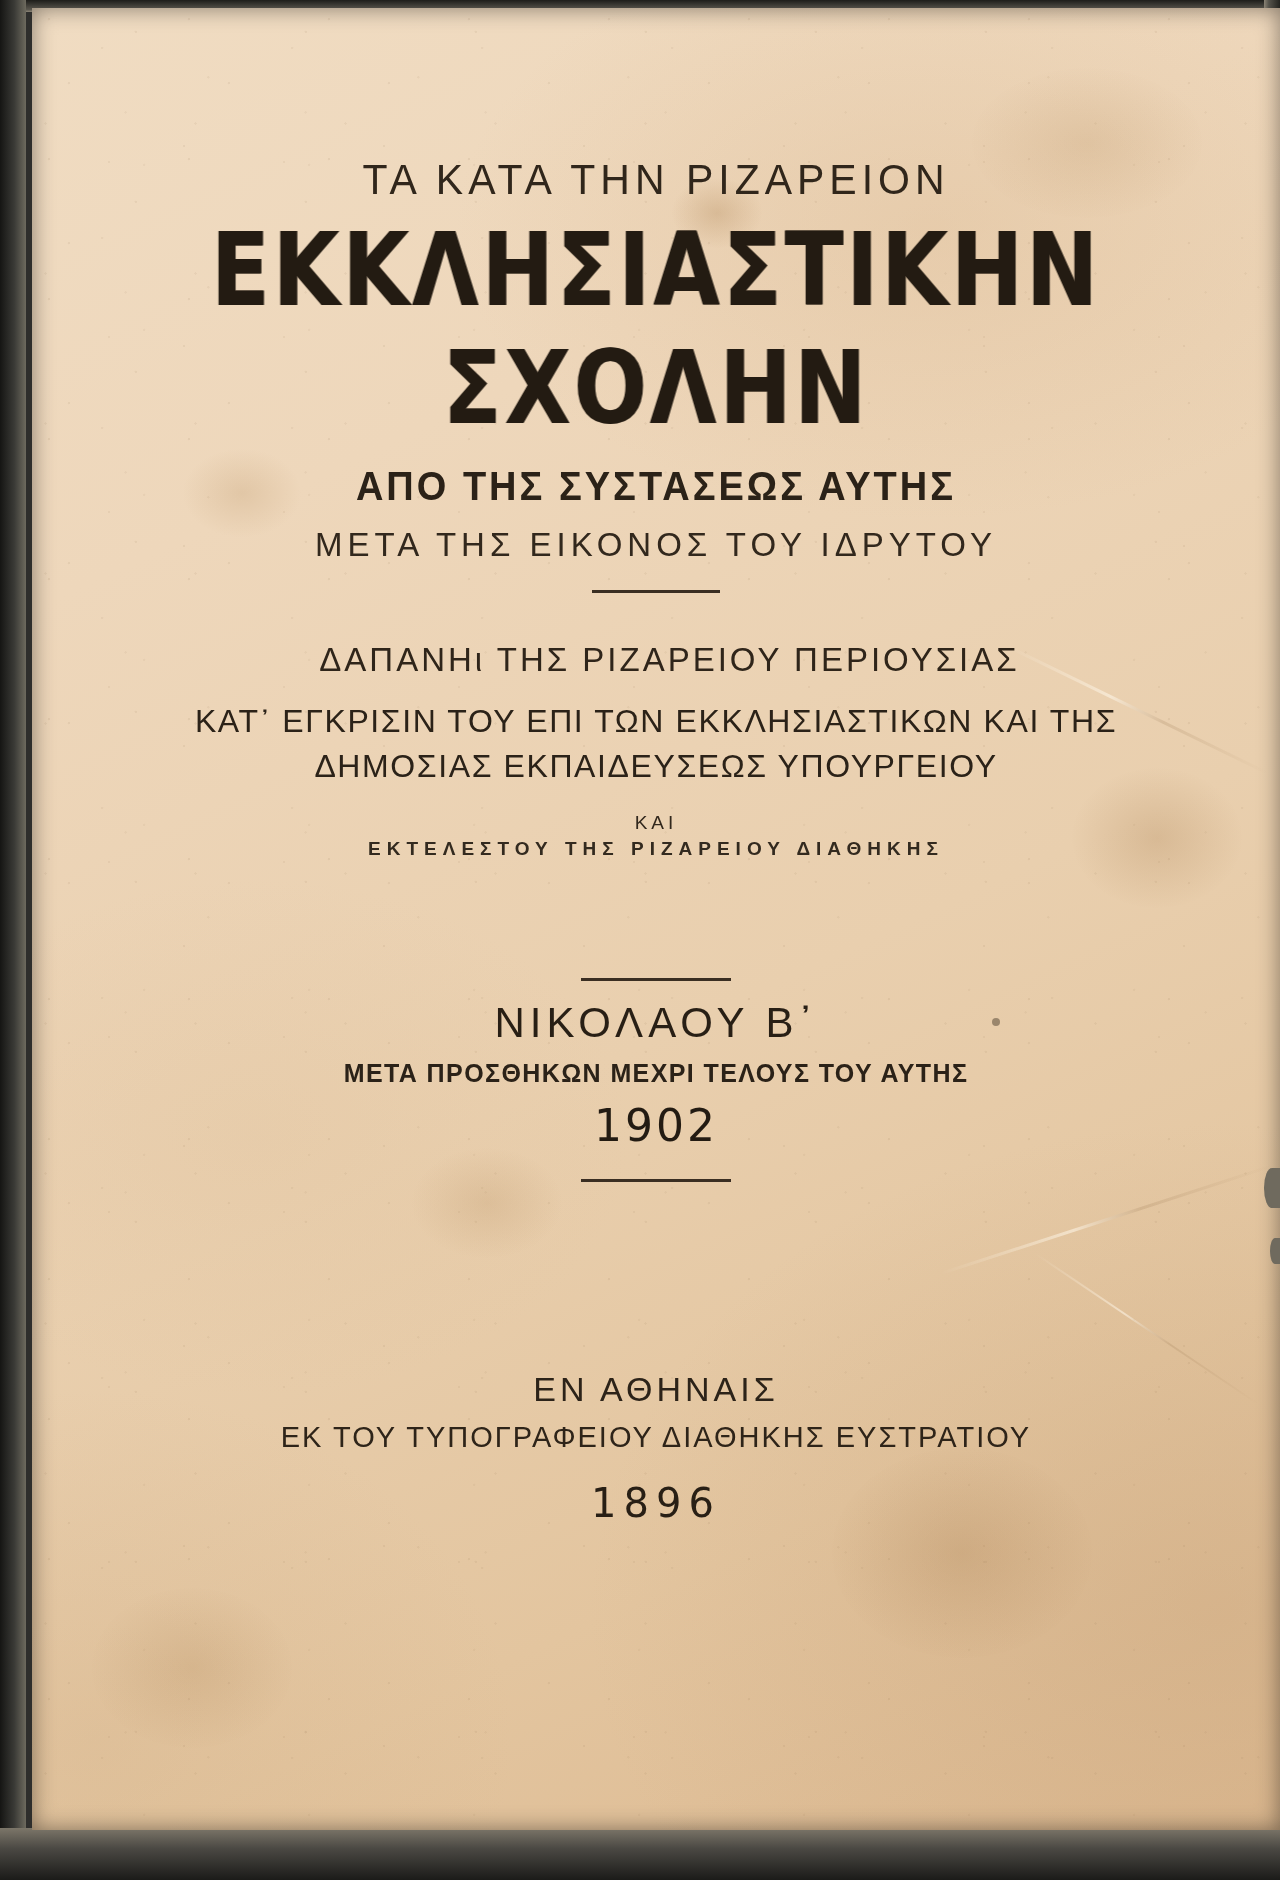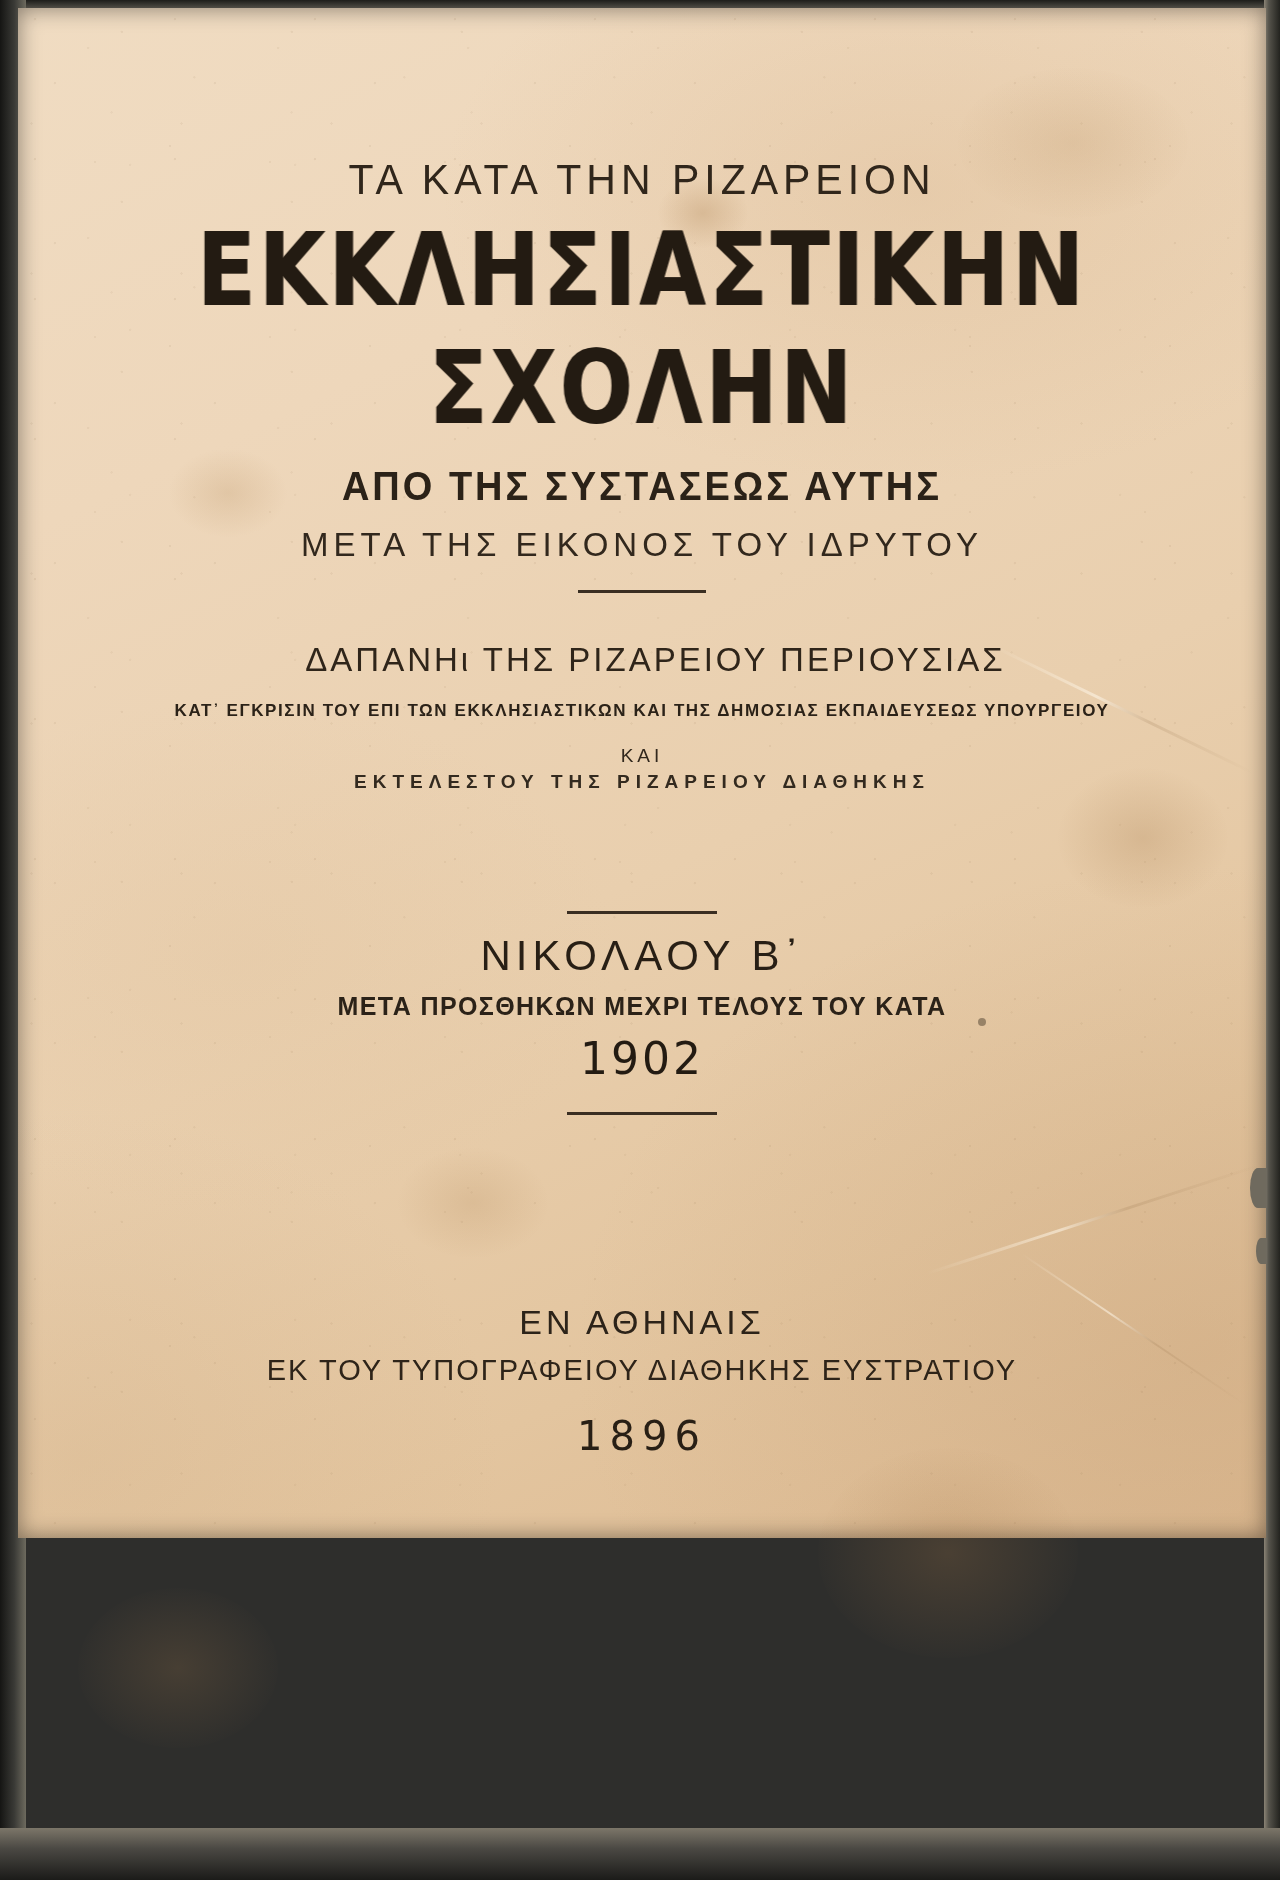--- a/index.html
+++ b/index.html
@@ -52,10 +52,10 @@
   
   .paper {
     position: absolute;
-    left: 18px;
+    left: 32px;
     top: 8px;
     width: 1248px;
-    height: 1530px;
+    height: 1822px;
     background:
       radial-gradient(ellipse 680px 420px at 72% 12%, rgba(214,178,136,0.30) 0%, rgba(214,178,136,0) 70%),
       radial-gradient(ellipse 520px 360px at 18% 62%, rgba(221,190,151,0.22) 0%, rgba(221,190,151,0) 72%),

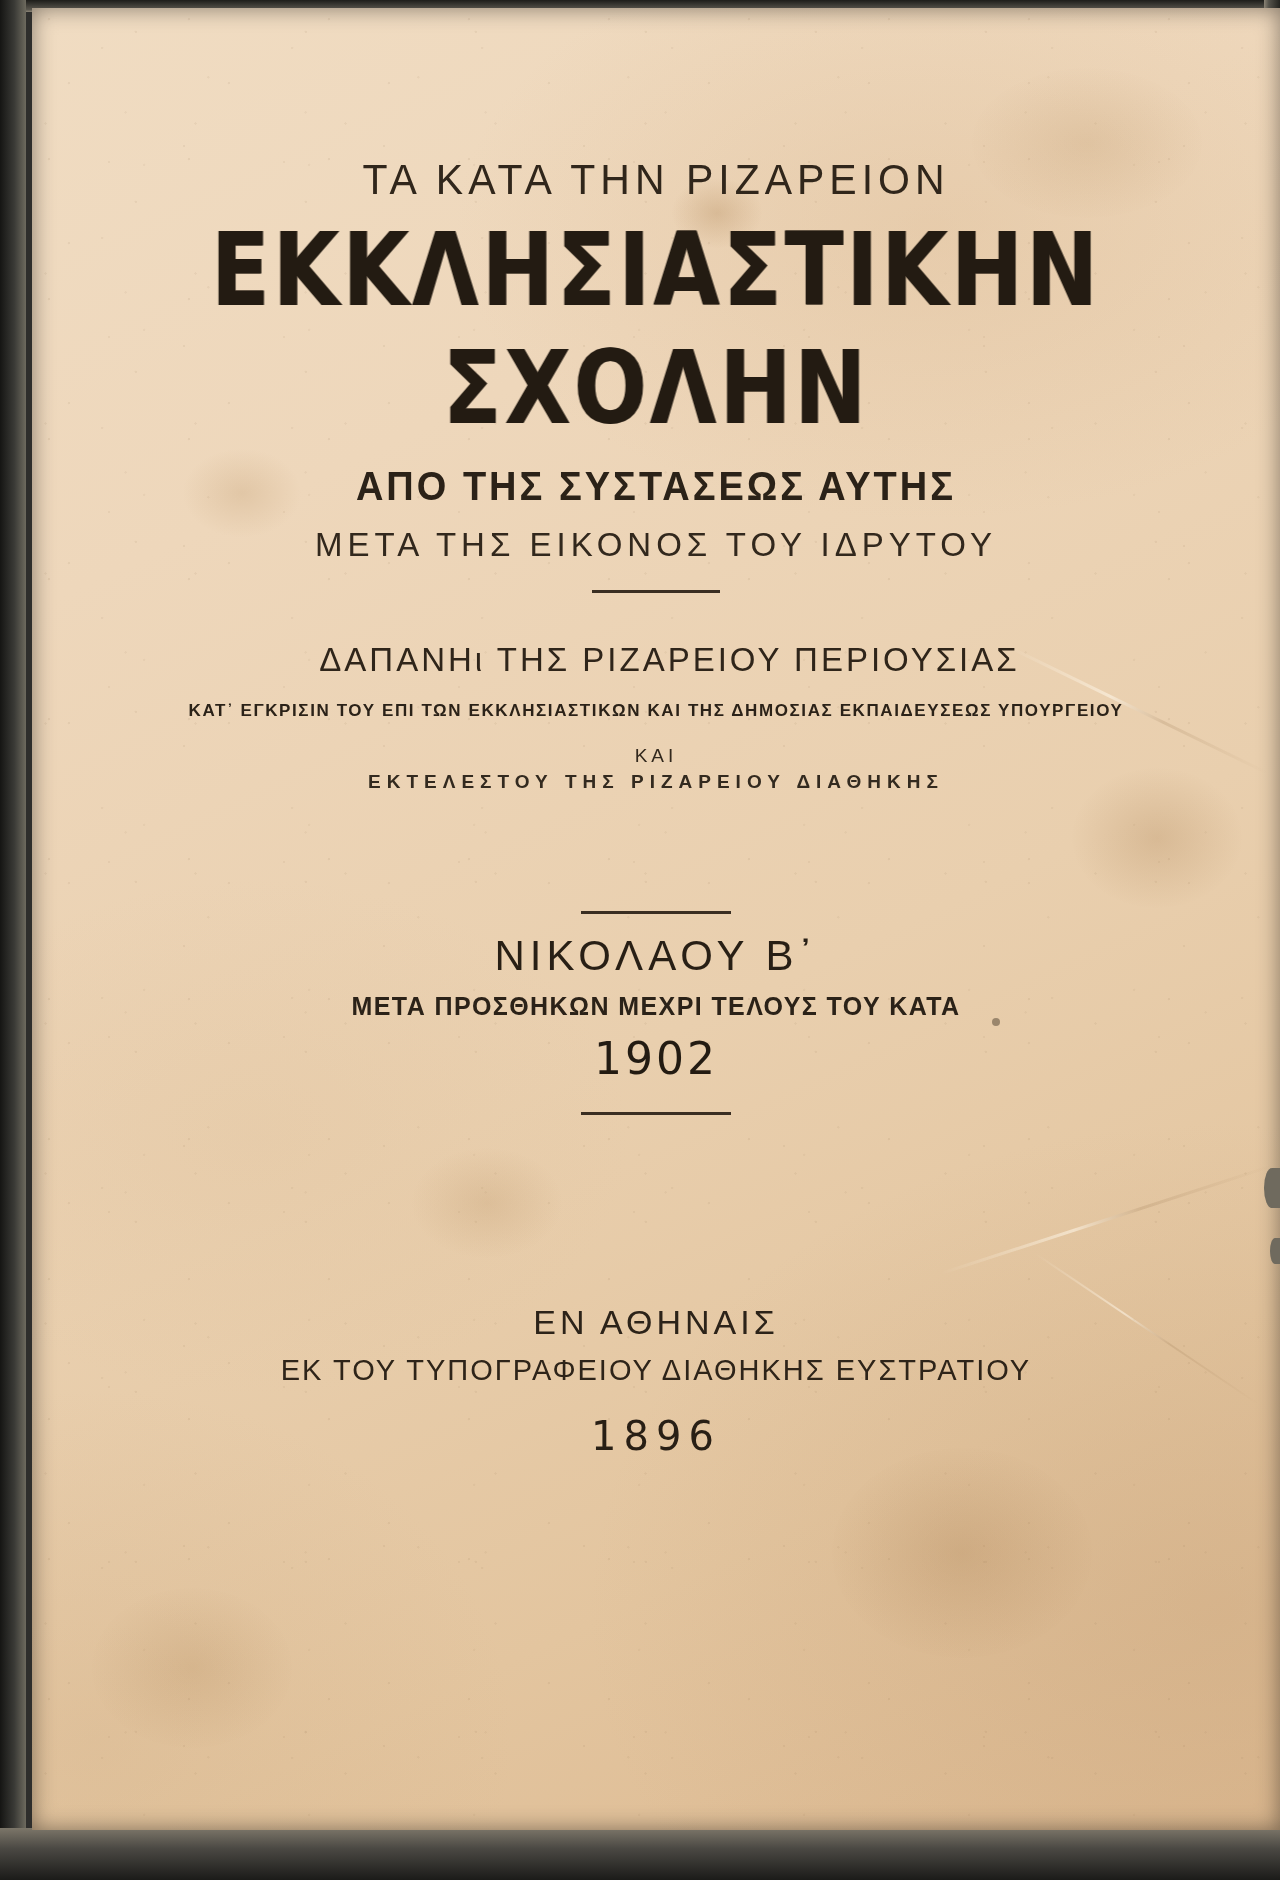--- a/index.html
+++ b/index.html
@@ -190,8 +190,8 @@
 
   .t-approve {
     margin-top: 20px;
-    font-size: 17px;
-    font-weight: 700;
+    font-size: 32px;
+    font-weight: 400;
     letter-spacing: 1.6px;
     line-height: 1.42;
     color: #2b2218;

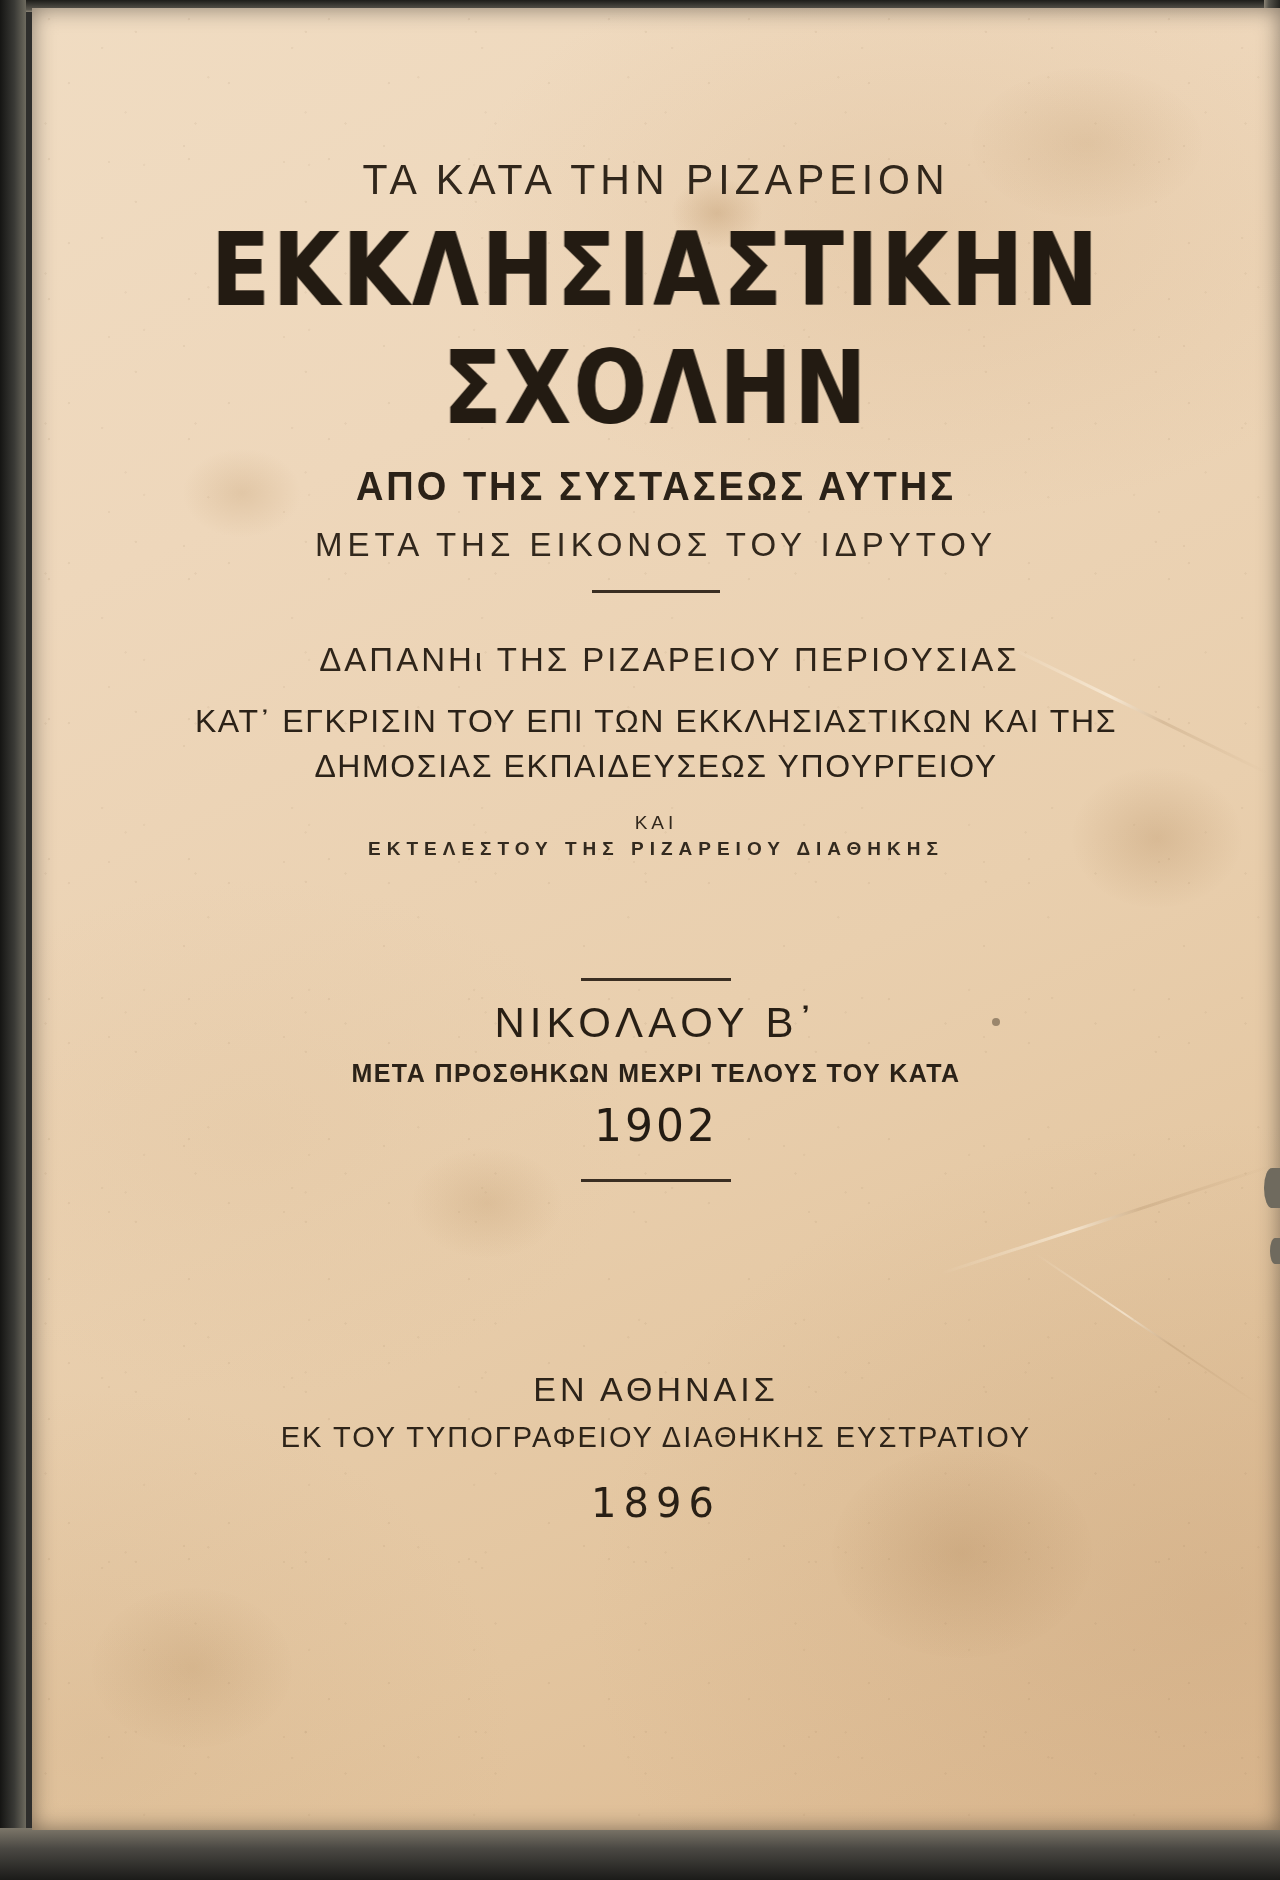--- a/index.html
+++ b/index.html
@@ -341,7 +341,7 @@
 
       <p class="ln t-edition">ΝΙΚΟΛΑΟΥ Β᾽</p>
 
-      <p class="ln t-addition">ΜΕΤΑ ΠΡΟΣΘΗΚΩΝ ΜΕΧΡΙ ΤΕΛΟΥΣ ΤΟΥ ΚΑΤΑ</p>
+      <p class="ln t-addition">ΜΕΤΑ ΠΡΟΣΘΗΚΩΝ ΜΕΧΡΙ ΤΕΛΟΥΣ ΤΟΥ ΑΥΤΗΣ</p>
 
       <p class="ln t-year1902">1902</p>
 

